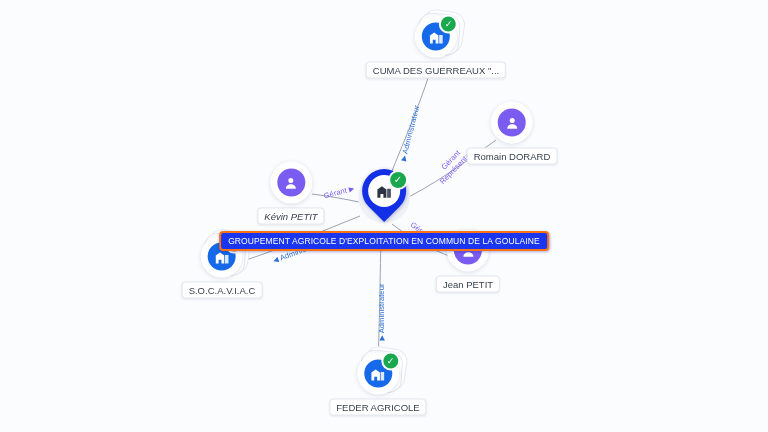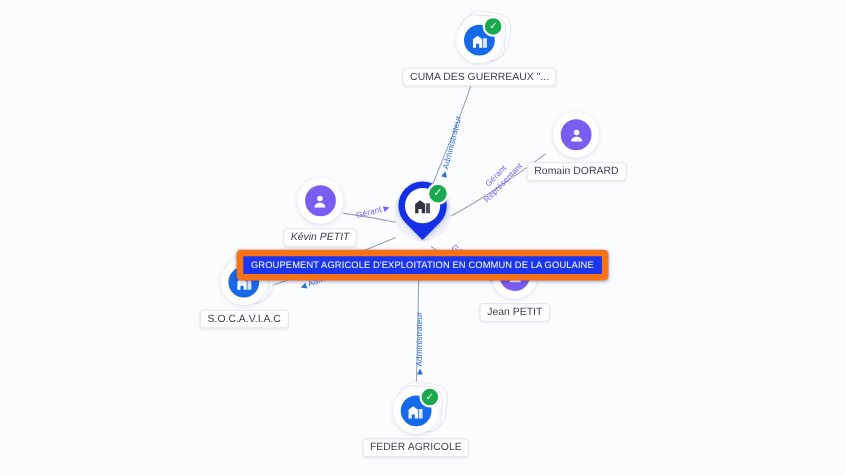--- a/index.html
+++ b/index.html
@@ -178,7 +178,7 @@
     <div class="node-label">CUMA DES GUERREAUX "...</div>
   </div>
 
-  <div class="node" style="left:512px; top:133px;margin-left:12px;">
+  <div class="node" style="left:512px; top:133px;">
     <div class="node-badge-wrap">
       <div class="plate">
         <div class="disc person">

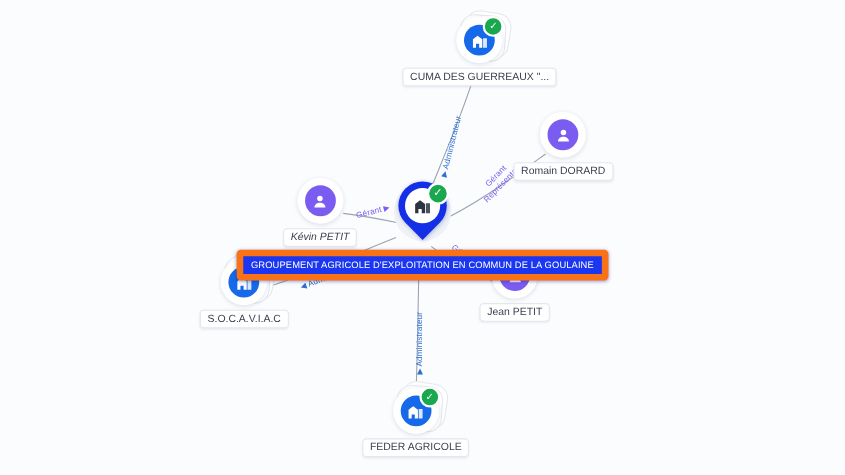--- a/index.html
+++ b/index.html
@@ -85,7 +85,7 @@
   }
   .node-label.selected {
     background: #1a36f0;
-    border: 6px solid #f97316;
+    border: 2px solid #f97316;
     color: #ffffff;
     font-size: 8.5px;
     letter-spacing: .1px;

